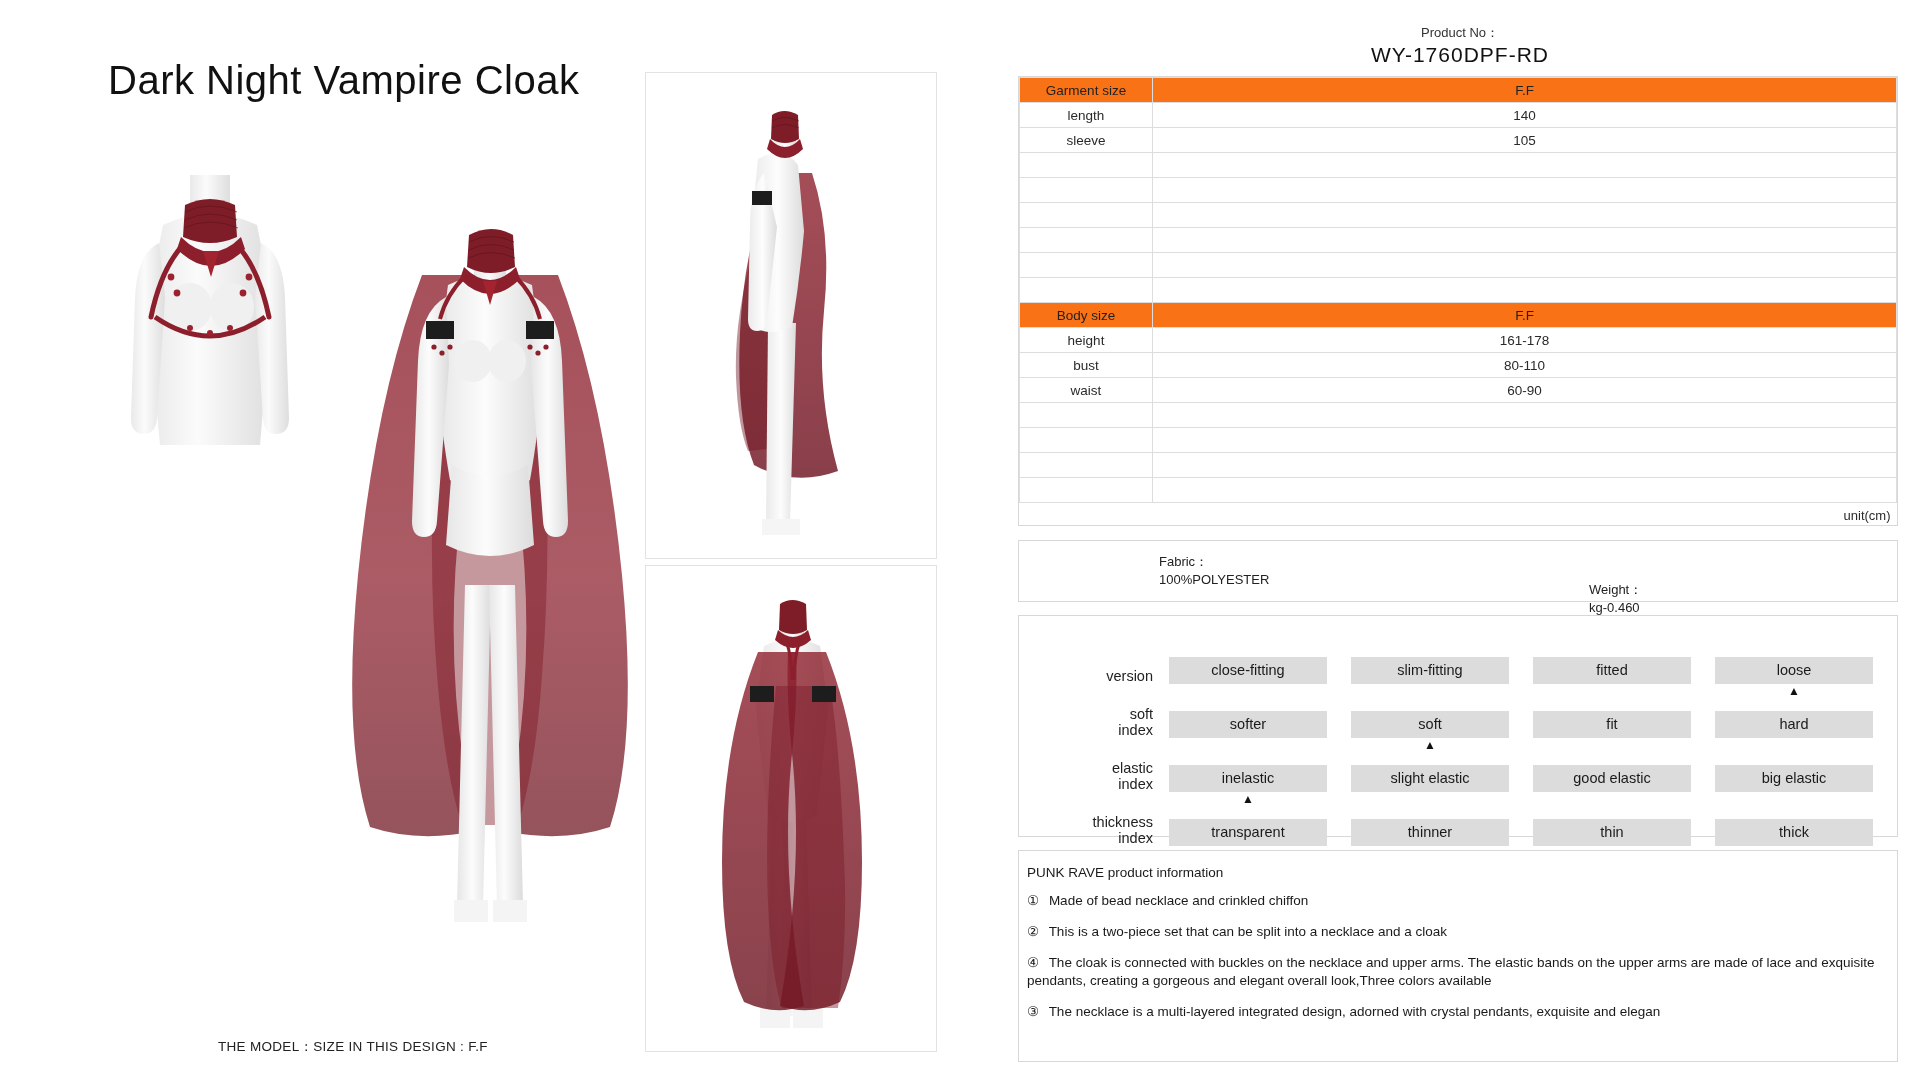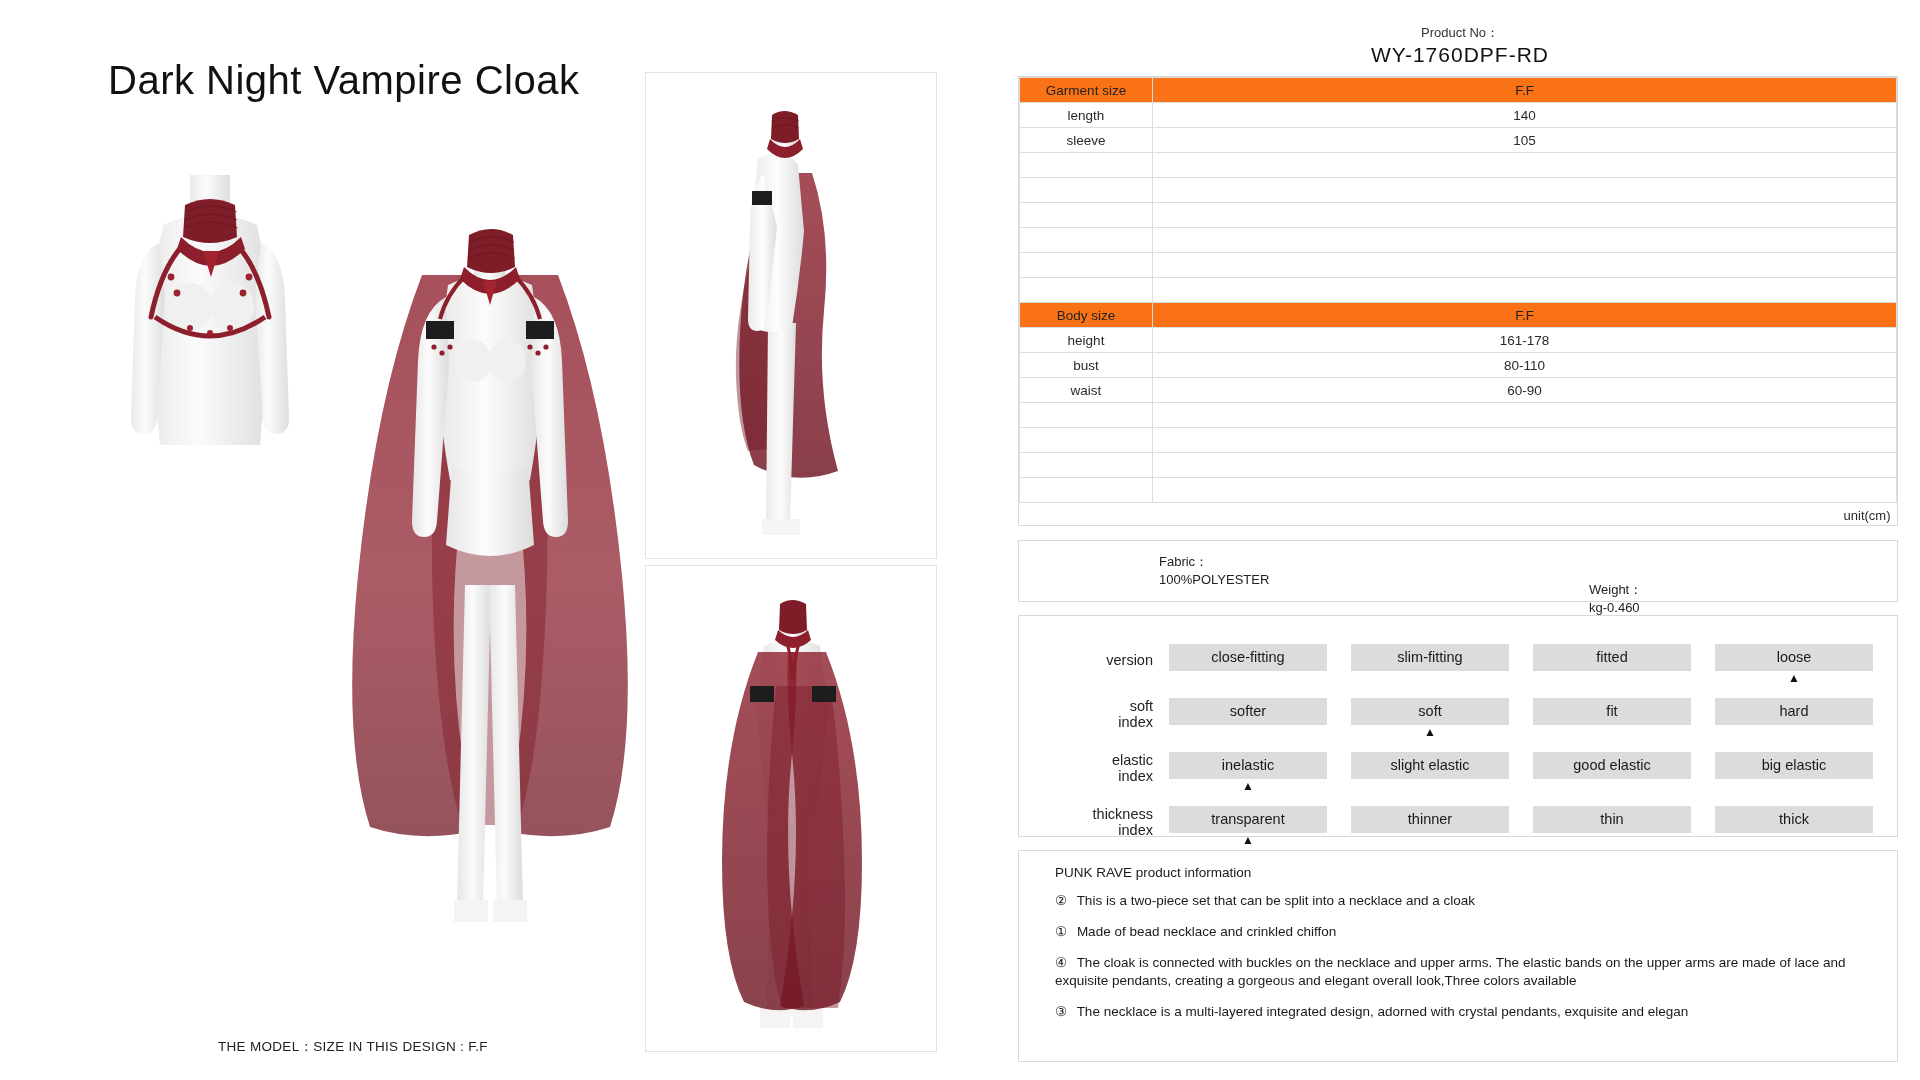--- a/index.html
+++ b/index.html
@@ -132,7 +132,7 @@
   .indexes { top: 615px; height: 222px; padding: 14px 0; }
   .idx-row {
     display: flex;
-    align-items: center;
+    align-items: flex-end;
     height: 54px;
   }
   .idx-label {

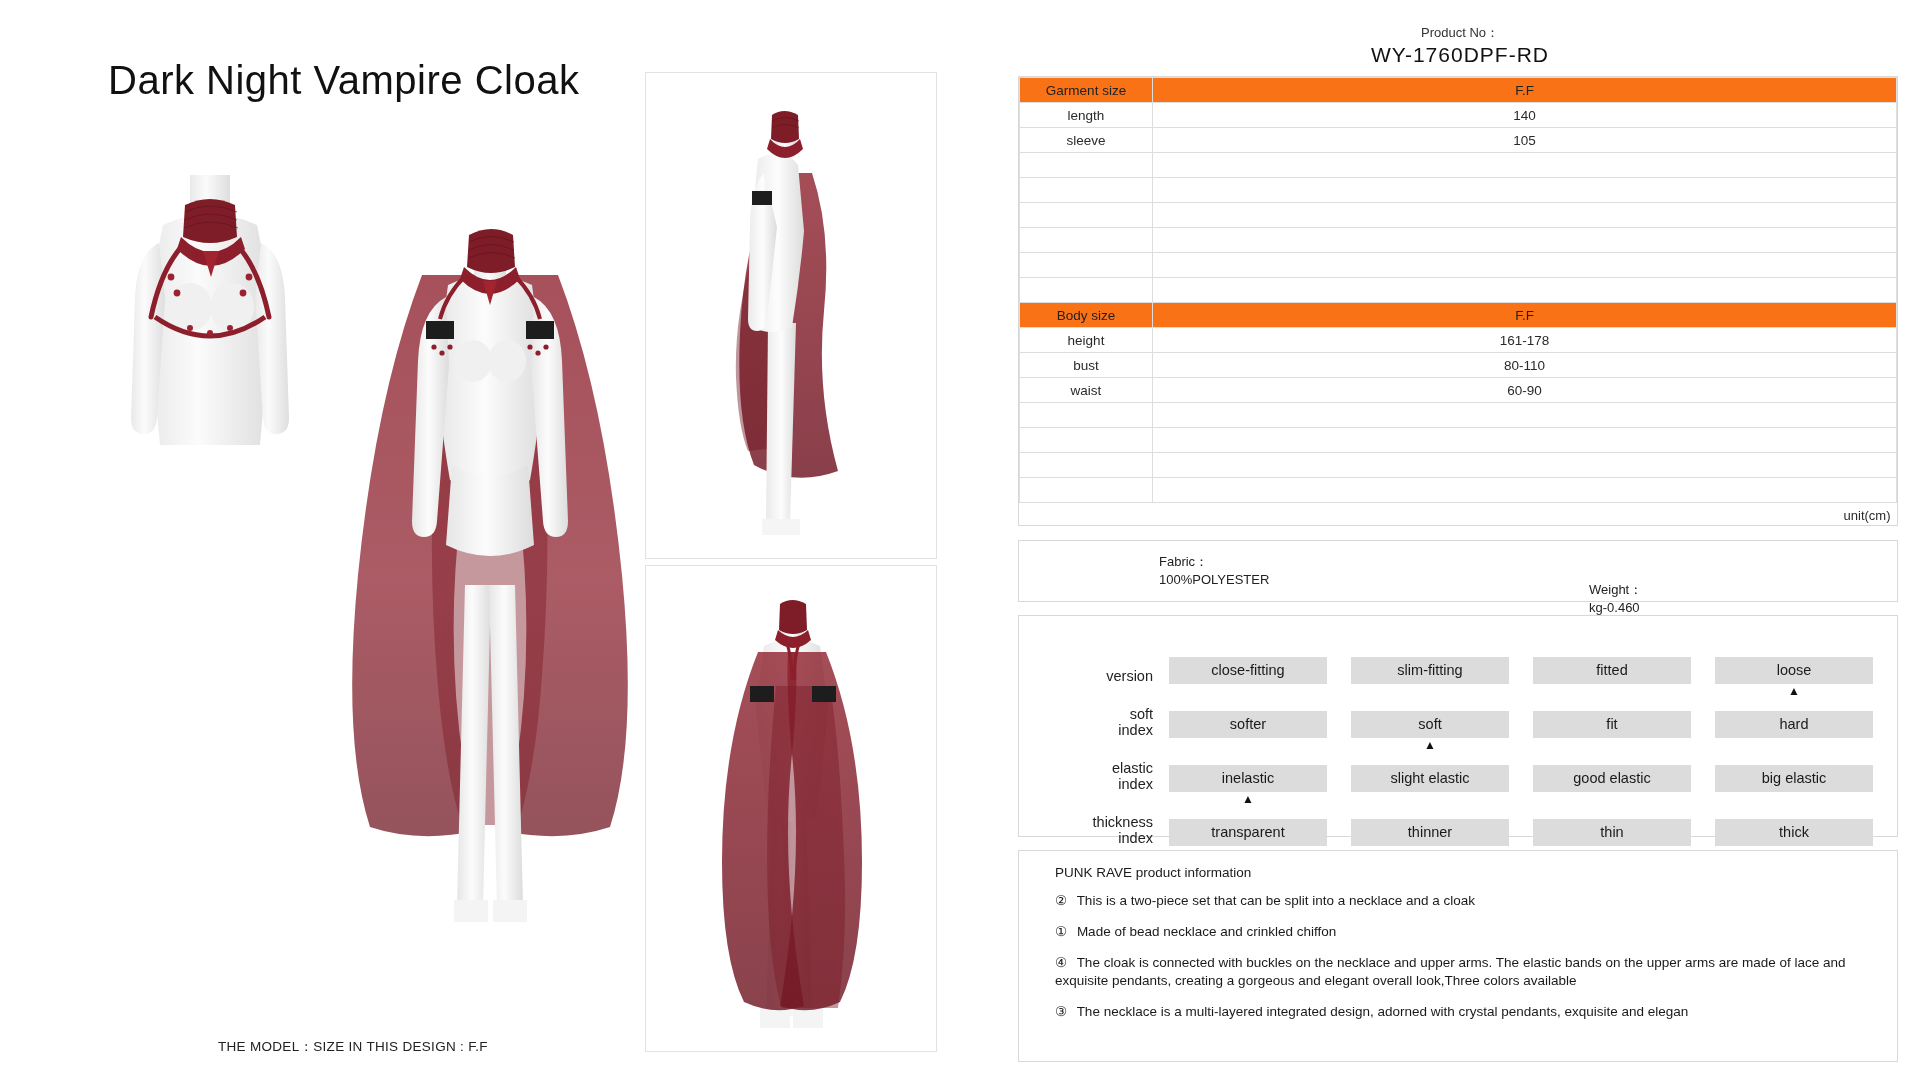--- a/index.html
+++ b/index.html
@@ -171,7 +171,7 @@
   }
 
   
-  .info { top: 850px; height: 212px; padding: 14px 36px; box-sizing: border-box; }
+  .info { top: 850px; height: 212px; padding: 14px 8px; box-sizing: border-box; }
   .info-title {
     font-size: 13.5px;
     color: #1a1a1a;

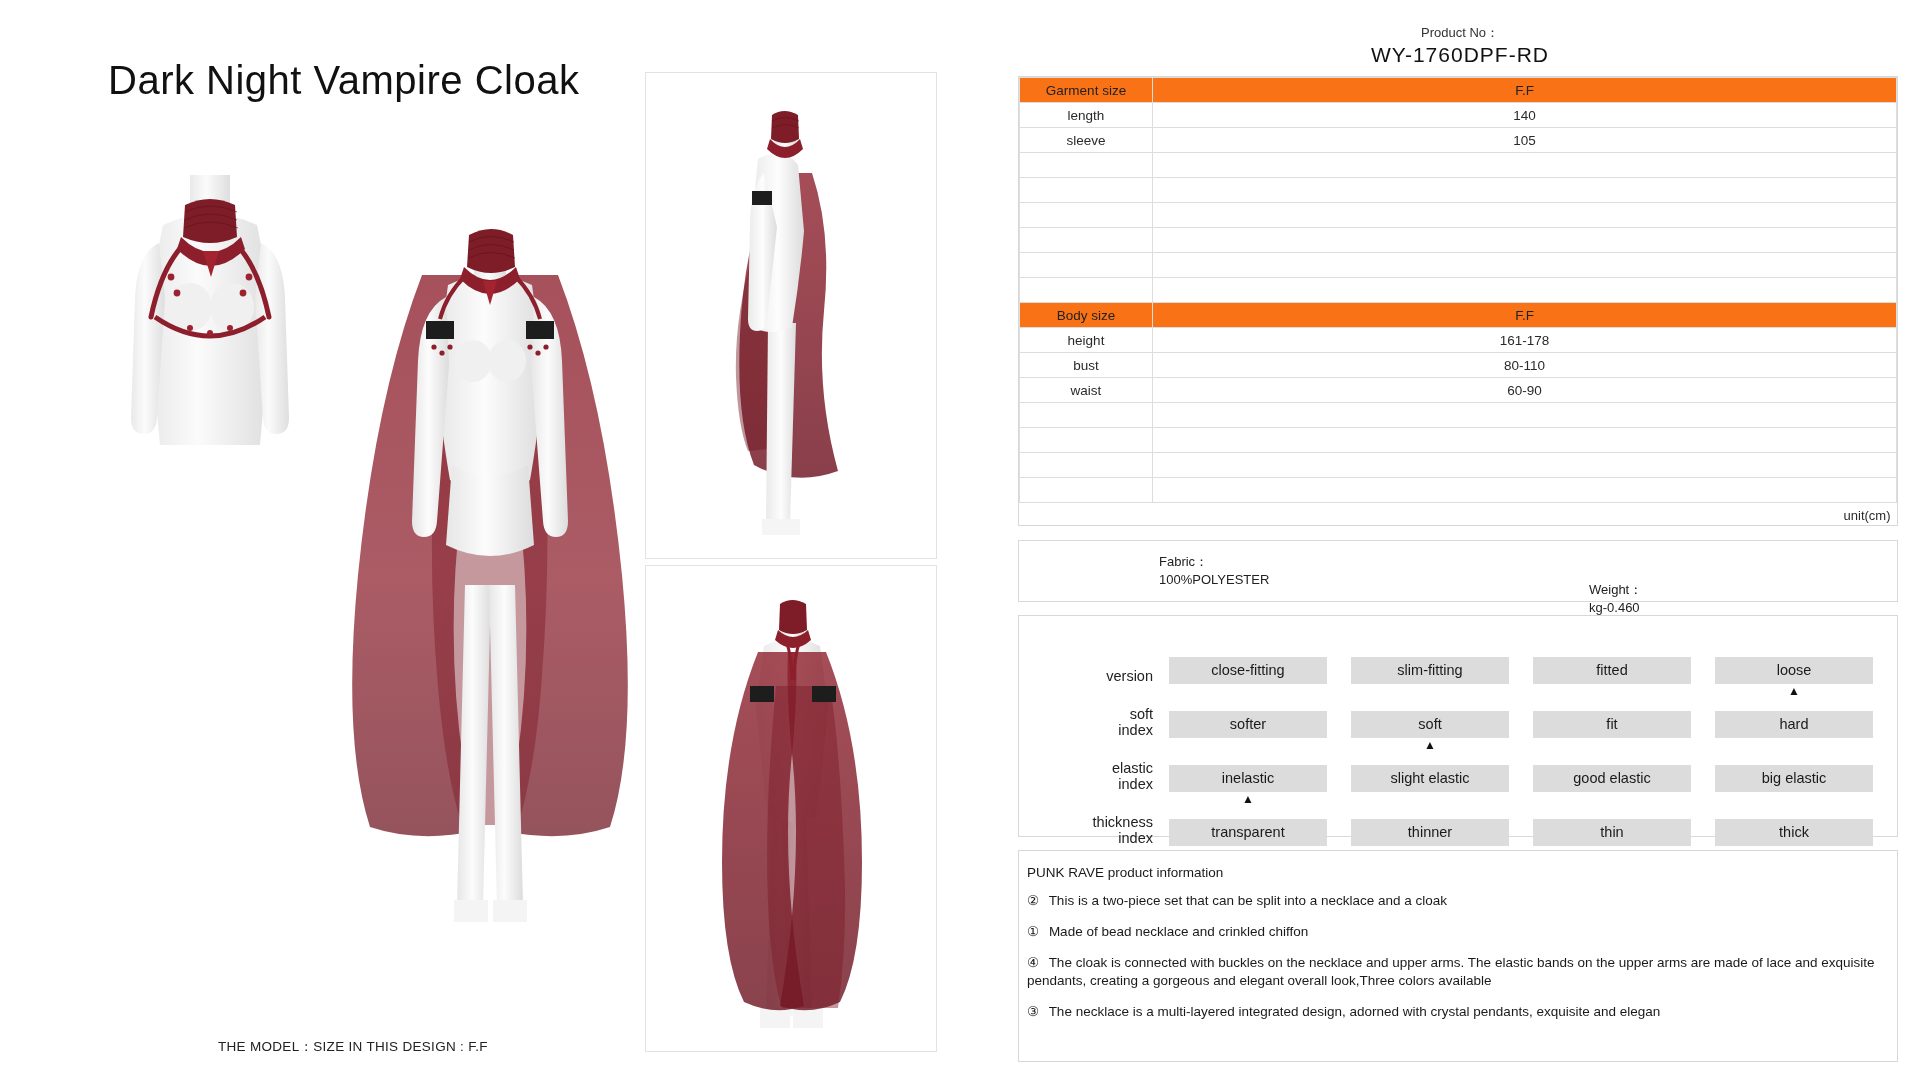--- a/index.html
+++ b/index.html
@@ -561,12 +561,12 @@
     <div class="info-title">PUNK RAVE product information</div>
 
     <div class="info-item">
+      <span class="num">①</span>
+      <span>Made of bead necklace and crinkled chiffon</span>
+    </div>
+    <div class="info-item">
       <span class="num">②</span>
       <span>This is a two-piece set that can be split into a necklace and a cloak</span>
-    </div>
-    <div class="info-item">
-      <span class="num">①</span>
-      <span>Made of bead necklace and crinkled chiffon</span>
     </div>
     <div class="info-item">
       <span class="num">④</span>

